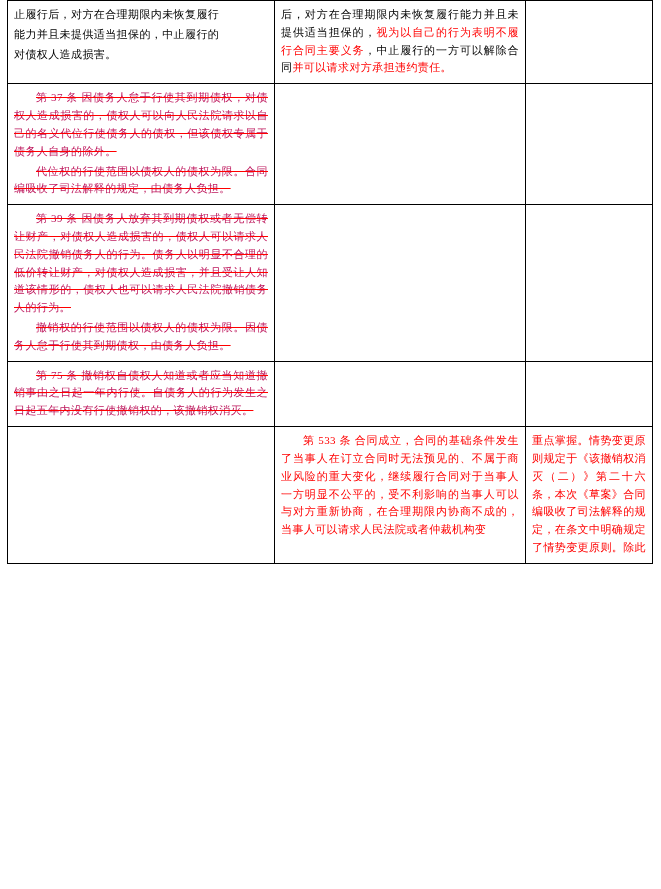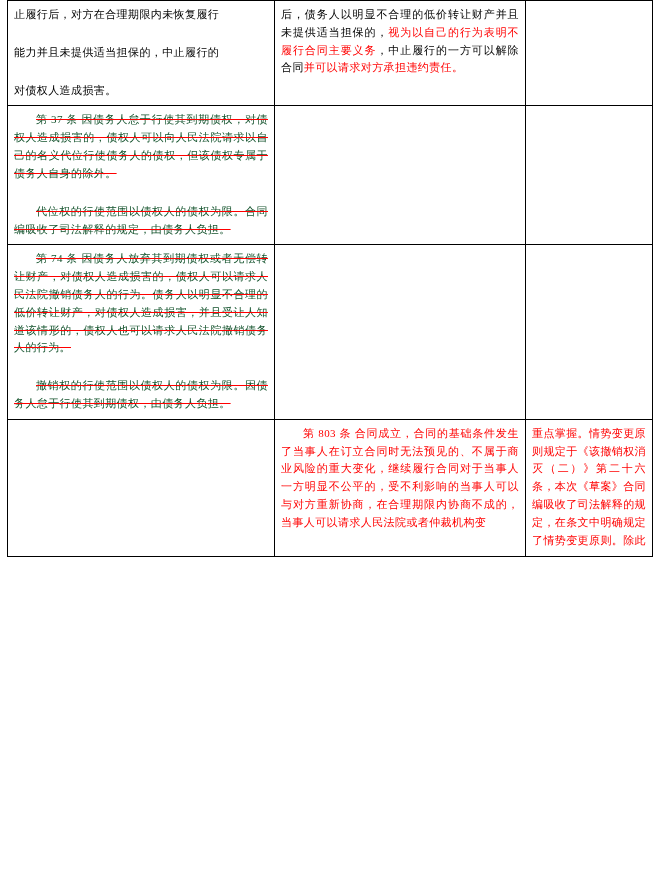--- a/index.html
+++ b/index.html
@@ -78,7 +78,7 @@
           <p class="blk black">对债权人造成损害。</p>
         </td>
         <td>
-          <p class="blk just"><span class="black">后，债务人以明显不合理的低价转让财产</span><span class="black">并且未提供适当担保的，</span><span class="red">视为以自己的行为表明不履行合同主要义务</span><span class="black">，中止履行的一方可以解除合同</span><span class="red">并可以请求对方承担违约责任。</span></p>
+          <p class="blk just"><span class="black">后，对方在合理期限内未恢复履行能力</span><span class="black">并且未提供适当担保的，</span><span class="red">视为以自己的行为表明不履行合同主要义务</span><span class="black">，中止履行的一方可以解除合同</span><span class="red">并可以请求对方承担违约责任。</span></p>
         </td>
         <td></td>
       </tr>

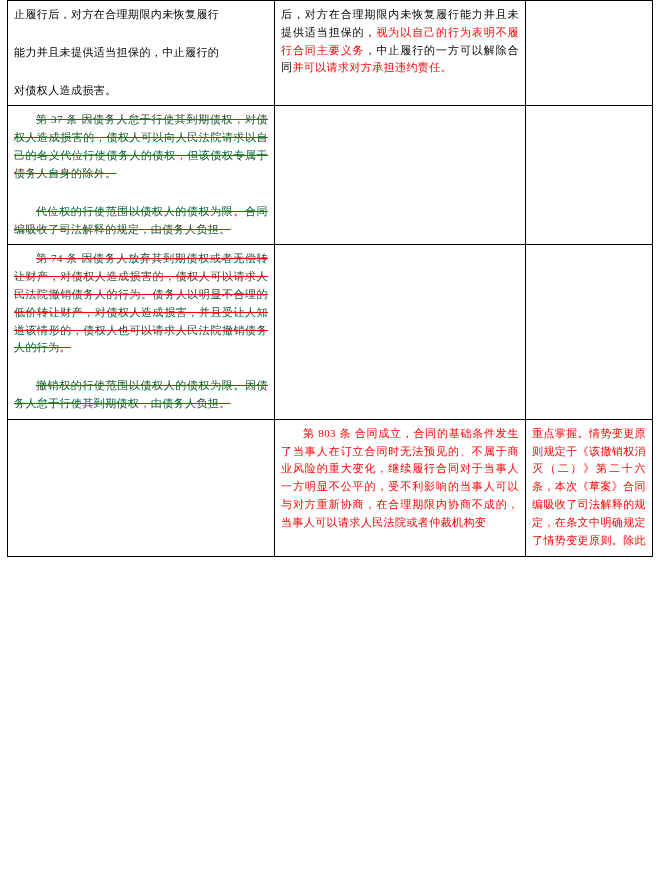--- a/index.html
+++ b/index.html
@@ -40,7 +40,7 @@
   col.c3 { width: 127px; }
 
   .blk { margin: 0; }
-  .blk + .blk { margin-top: 20px; }
+  .blk + .blk { margin-top: 2px; }
 
   .indent { text-indent: 2em; }
 

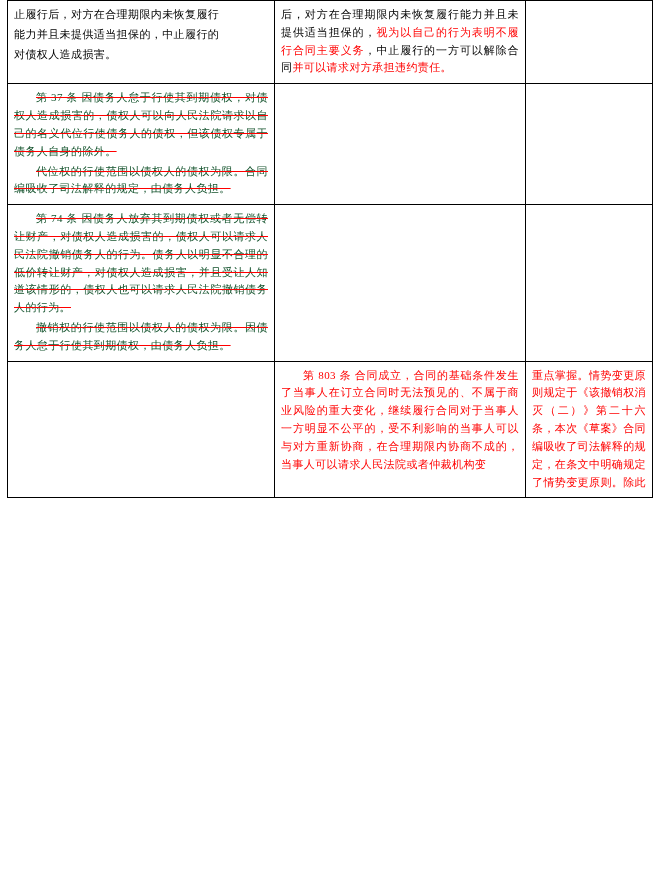--- a/index.html
+++ b/index.html
@@ -47,7 +47,7 @@
   .black { color: #000000; }
   .red { color: #ff0000; }
   .strike {
-    color: #14532d;
+    color: #be185d;
     text-decoration: line-through;
     text-decoration-color: #ff0000;
   }

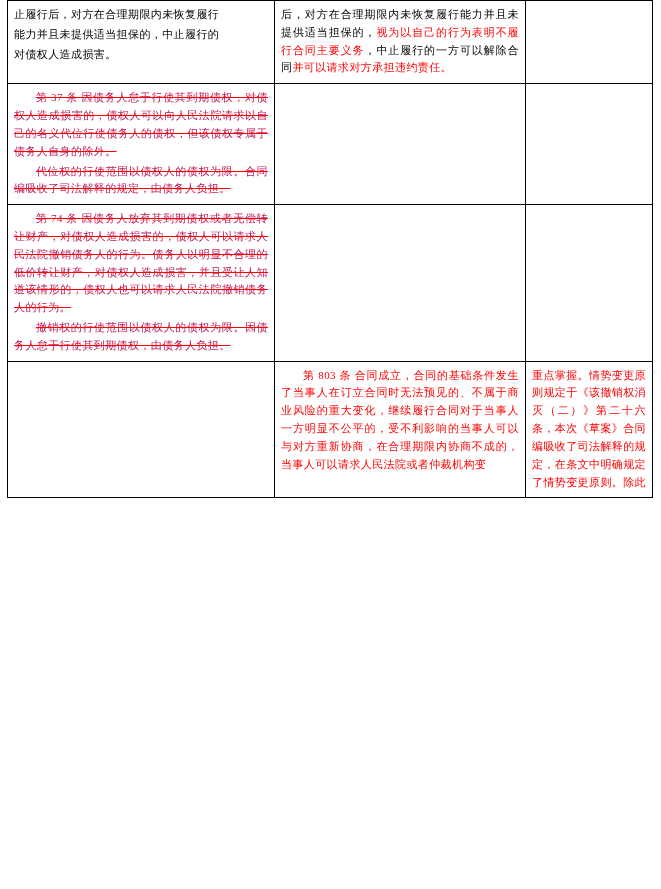--- a/index.html
+++ b/index.html
@@ -94,7 +94,7 @@
 
       <tr>
         <td>
-          <p class="blk strike indent just">第 74 条 因债务人放弃其到期债权或者无偿转让财产，对债权人造成损害的，债权人可以请求人民法院撤销债务人的行为。债务人以明显不合理的低价转让财产，对债权人造成损害，并且受让人知道该情形的，债权人也可以请求人民法院撤销债务人的行为。</p>
+          <p class="blk strike indent just">第 39 条 因债务人放弃其到期债权或者无偿转让财产，对债权人造成损害的，债权人可以请求人民法院撤销债务人的行为。债务人以明显不合理的低价转让财产，对债权人造成损害，并且受让人知道该情形的，债权人也可以请求人民法院撤销债务人的行为。</p>
           <p class="blk strike indent just">撤销权的行使范围以债权人的债权为限。因债务人怠于行使其到期债权，由债务人负担。</p>
         </td>
         <td></td>

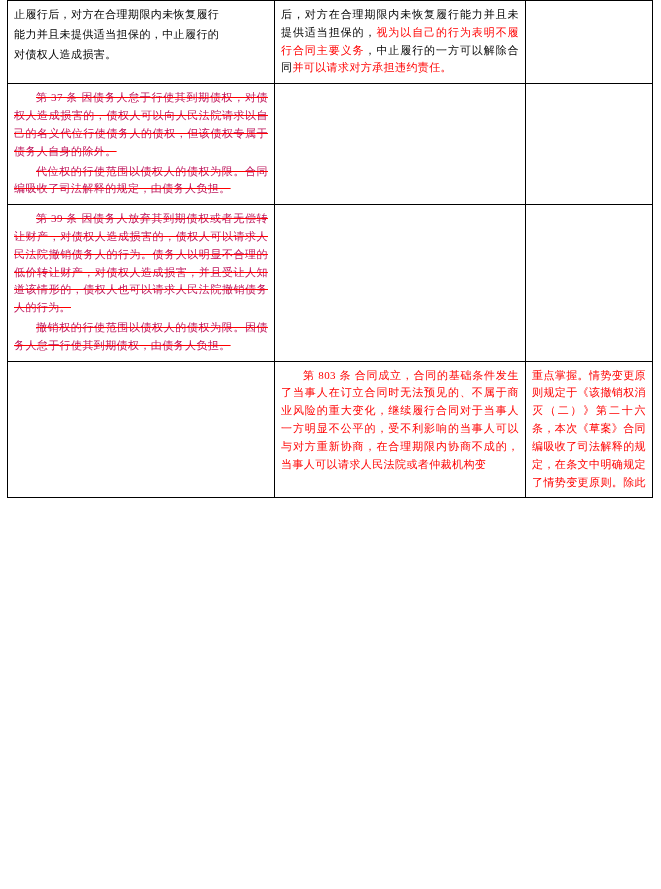--- a/index.html
+++ b/index.html
@@ -101,6 +101,13 @@
         <td></td>
       </tr>
 
+      <tr>
+        <td>
+          <p class="blk strike indent just">第 75 条 撤销权自债权人知道或者应当知道撤销事由之日起一年内行使。自债务人的行为发生之日起五年内没有行使撤销权的，该撤销权消灭。</p>
+        </td>
+        <td></td>
+        <td></td>
+      </tr>
 
       <tr>
         <td></td>

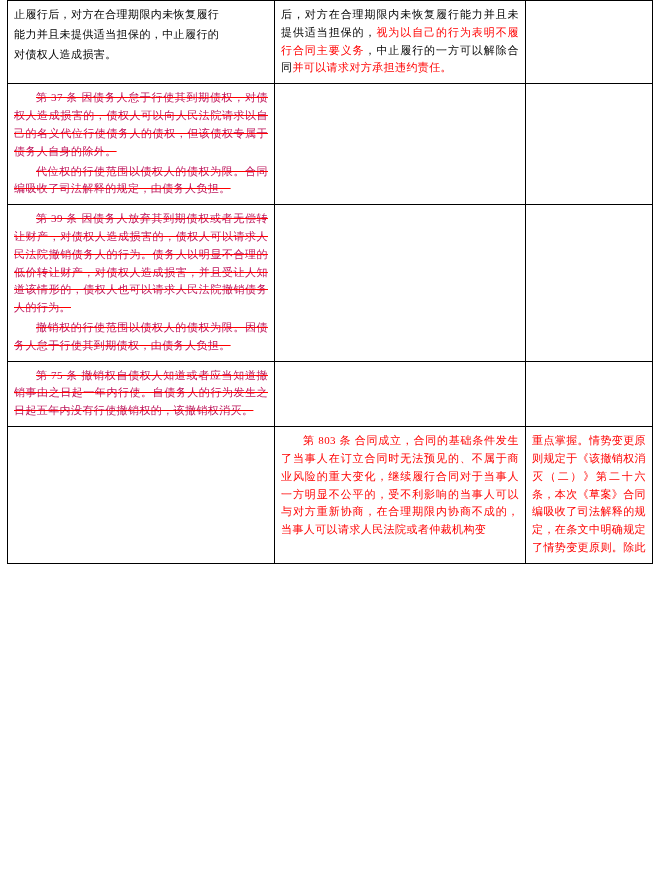--- a/index.html
+++ b/index.html
@@ -112,7 +112,7 @@
       <tr>
         <td></td>
         <td>
-          <p class="blk red indent just">第 803 条 合同成立，合同的基础条件发生了当事人在订立合同时无法预见的、不属于商业风险的重大变化，继续履行合同对于当事人一方明显不公平的，受不利影响的当事人可以与对方重新协商，在合理期限内协商不成的，当事人可以请求人民法院或者仲裁机构变</p>
+          <p class="blk red indent just">第 533 条 合同成立，合同的基础条件发生了当事人在订立合同时无法预见的、不属于商业风险的重大变化，继续履行合同对于当事人一方明显不公平的，受不利影响的当事人可以与对方重新协商，在合理期限内协商不成的，当事人可以请求人民法院或者仲裁机构变</p>
         </td>
         <td>
           <p class="blk red just">重点掌握。情势变更原则规定于《该撤销权消灭（二）》第二十六条，本次《草案》合同编吸收了司法解释的规定，在条文中明确规定了情势变更原则。除此</p>

